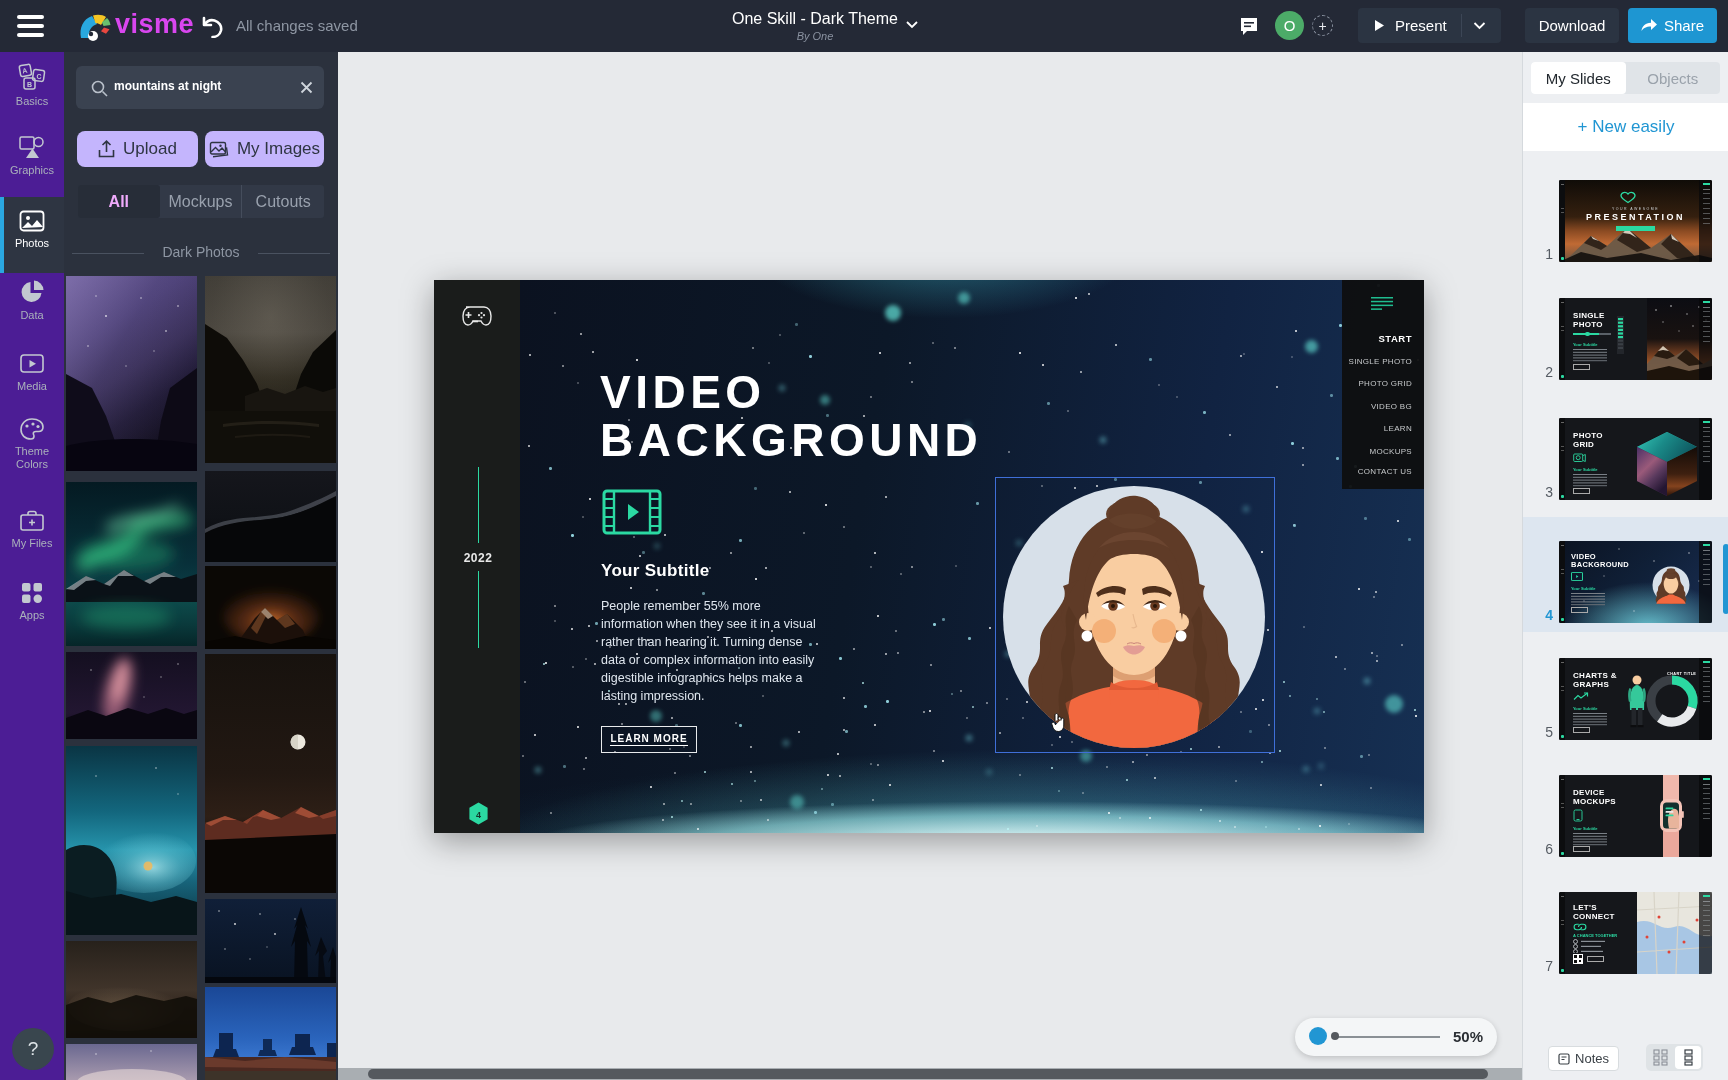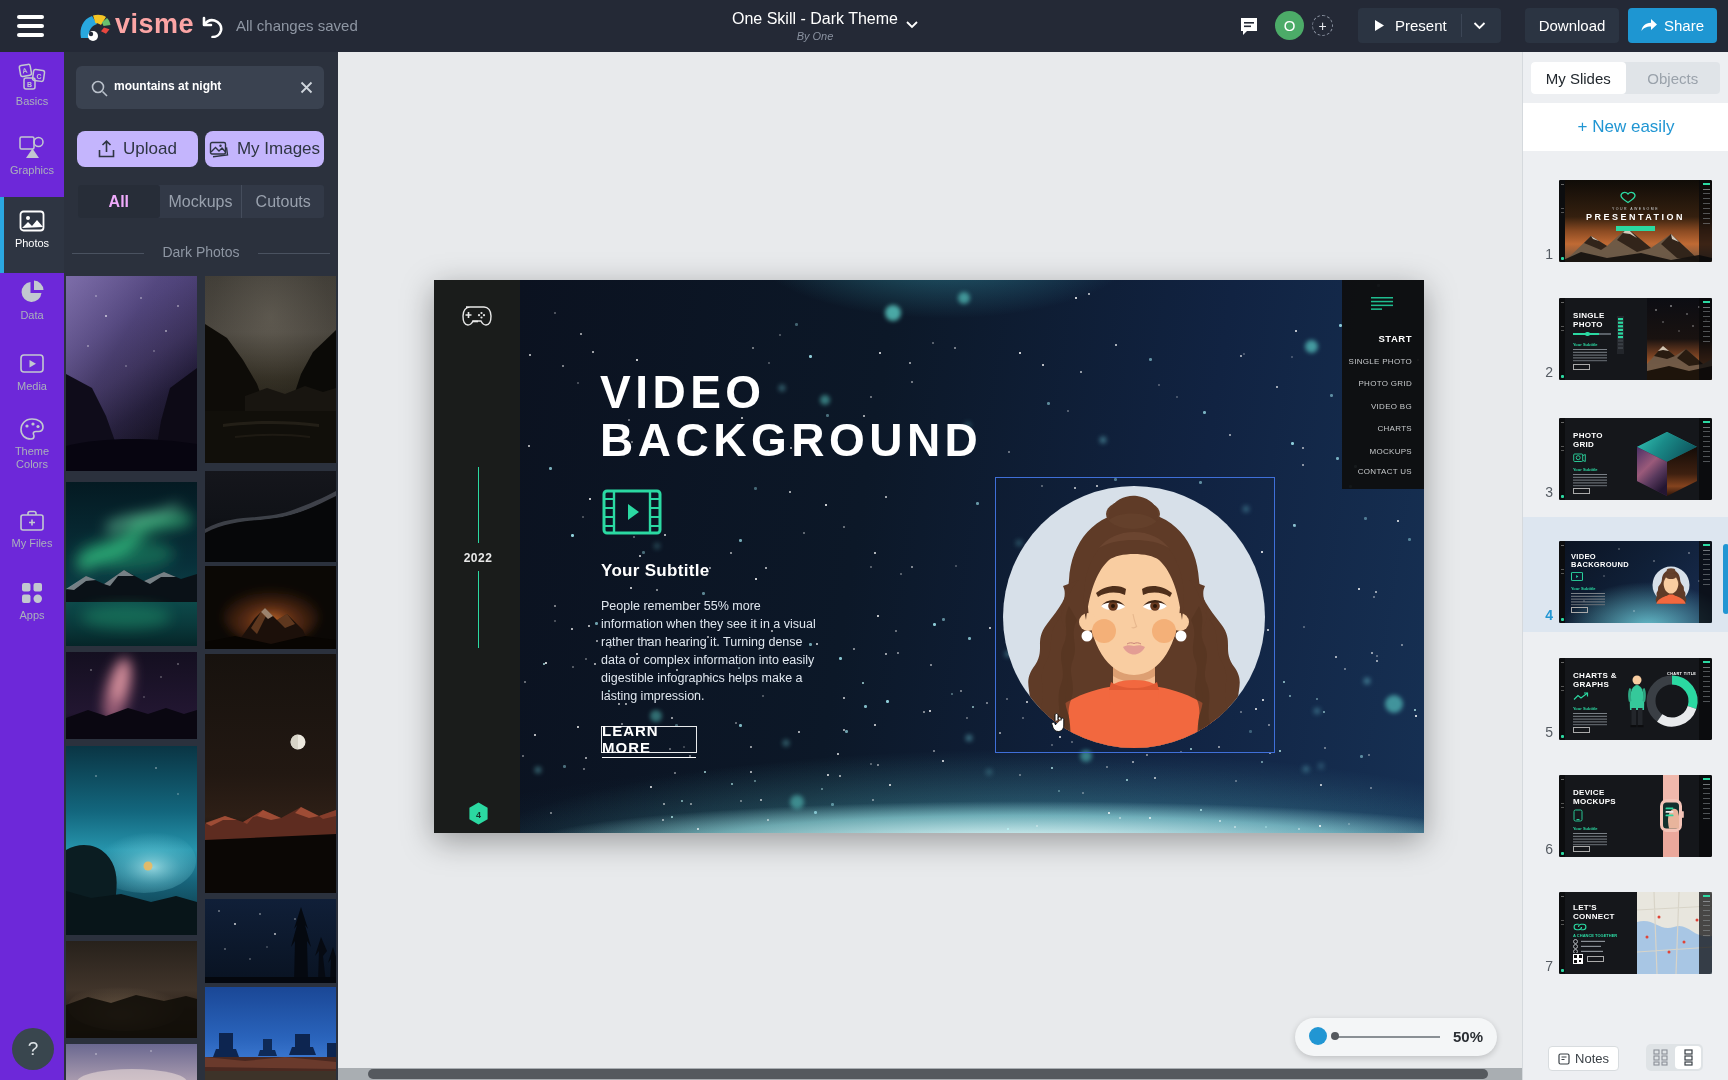--- a/index.html
+++ b/index.html
@@ -10,7 +10,7 @@
   #topbar { position:absolute; left:0; top:0; width:1728px; height:52px; background:#242936; z-index:50; }
   #hamb { position:absolute; left:17px; top:15px; width:27px; height:22px; }
   #hamb div { height:3.6px; background:#fff; border-radius:2px; margin-bottom:5.4px; }
-  #logotxt { position:absolute; left:115px; top:9px; color:#fca5a5; font-size:27px; font-weight:bold; letter-spacing:0.5px; }
+  #logotxt { position:absolute; left:115px; top:9px; color:#d946ef; font-size:27px; font-weight:bold; letter-spacing:0.5px; }
   #allsaved { position:absolute; left:236px; top:17px; color:#8e96a3; font-size:15px; }
   #doctitle { position:absolute; left:640px; top:10px; width:350px; text-align:center; color:#fff; font-size:16px; }
   #docby { position:absolute; left:640px; top:30px; width:350px; text-align:center; color:#8a92a0; font-size:11px; font-style:italic; }

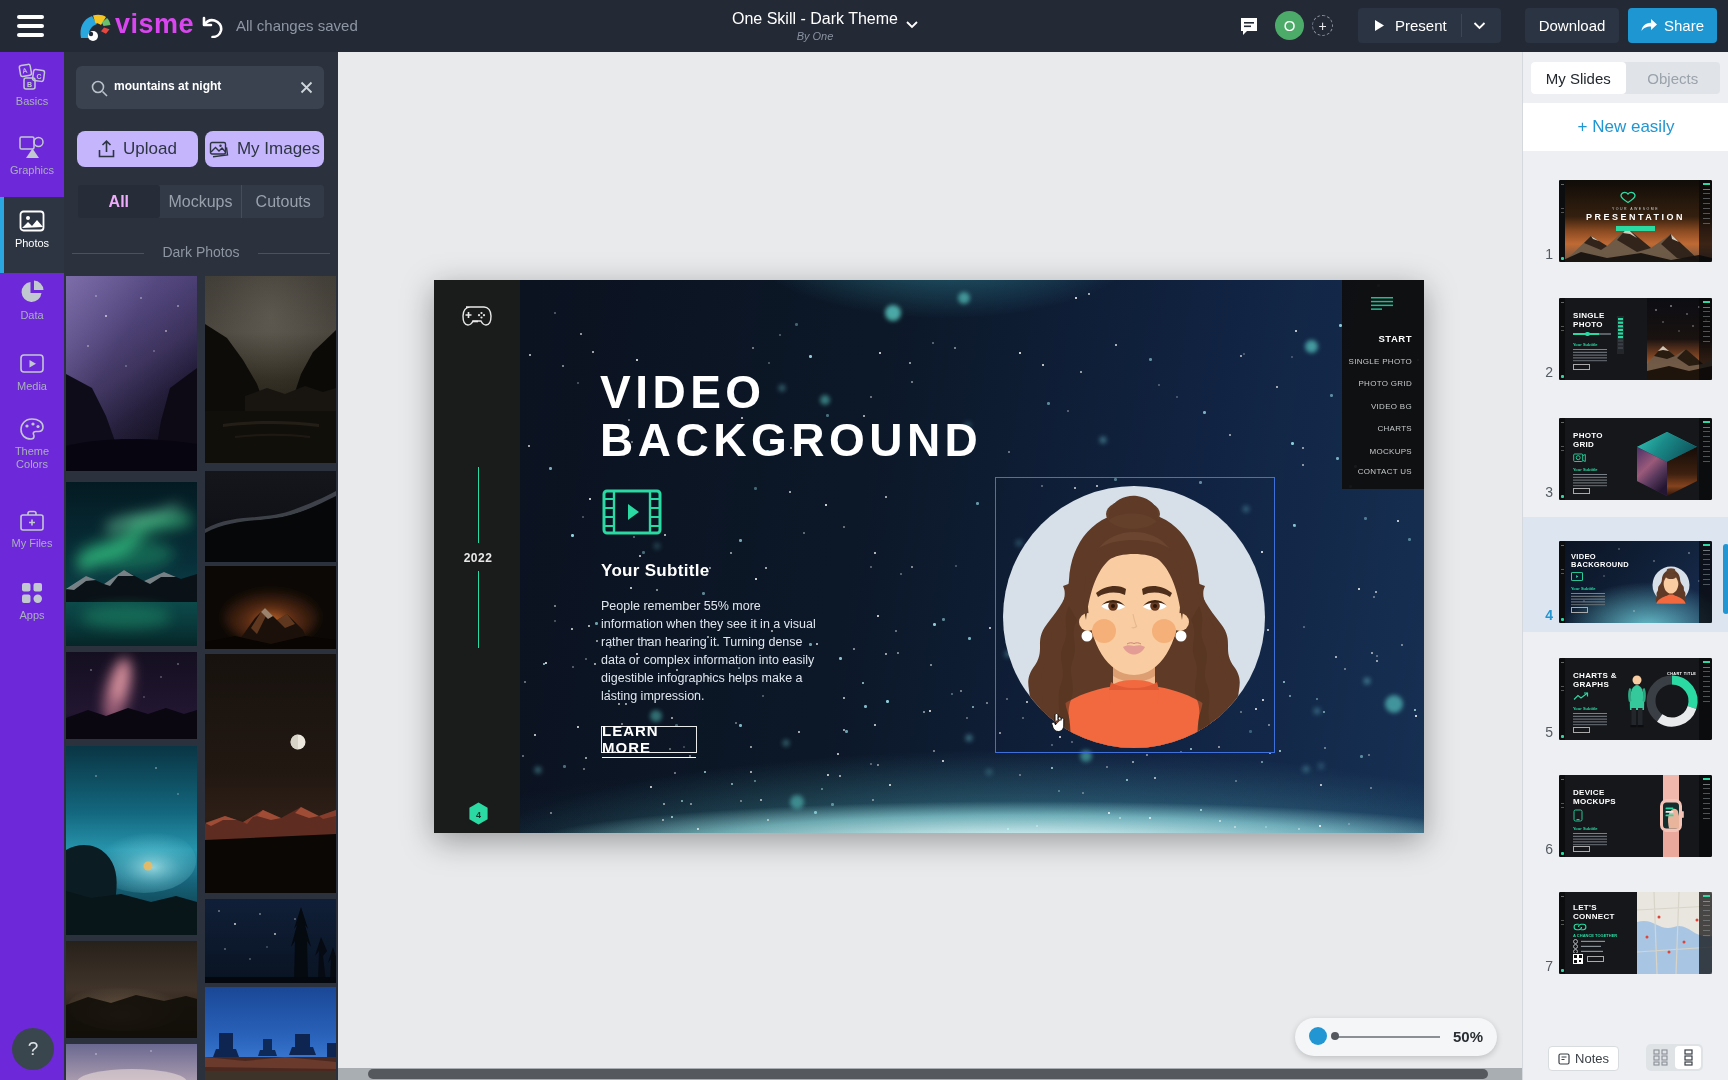--- a/index.html
+++ b/index.html
@@ -19,7 +19,7 @@
   #sharebtn { background:#1e96d2; }
 
   
-  #sidebar { position:absolute; left:0; top:52px; width:64px; height:1028px; background:#6d28d9; z-index:40; }
+  #sidebar { position:absolute; left:0; top:52px; width:64px; height:1028px; background:#4c1d95; z-index:40; }
   .sbitem { position:absolute; left:0; width:64px; height:70px; text-align:center; color:#aab1bb; font-size:11px; }
   .sbitem svg { display:block; margin:0 auto 4px auto; }
   .sbactive { background:#2e3542; }

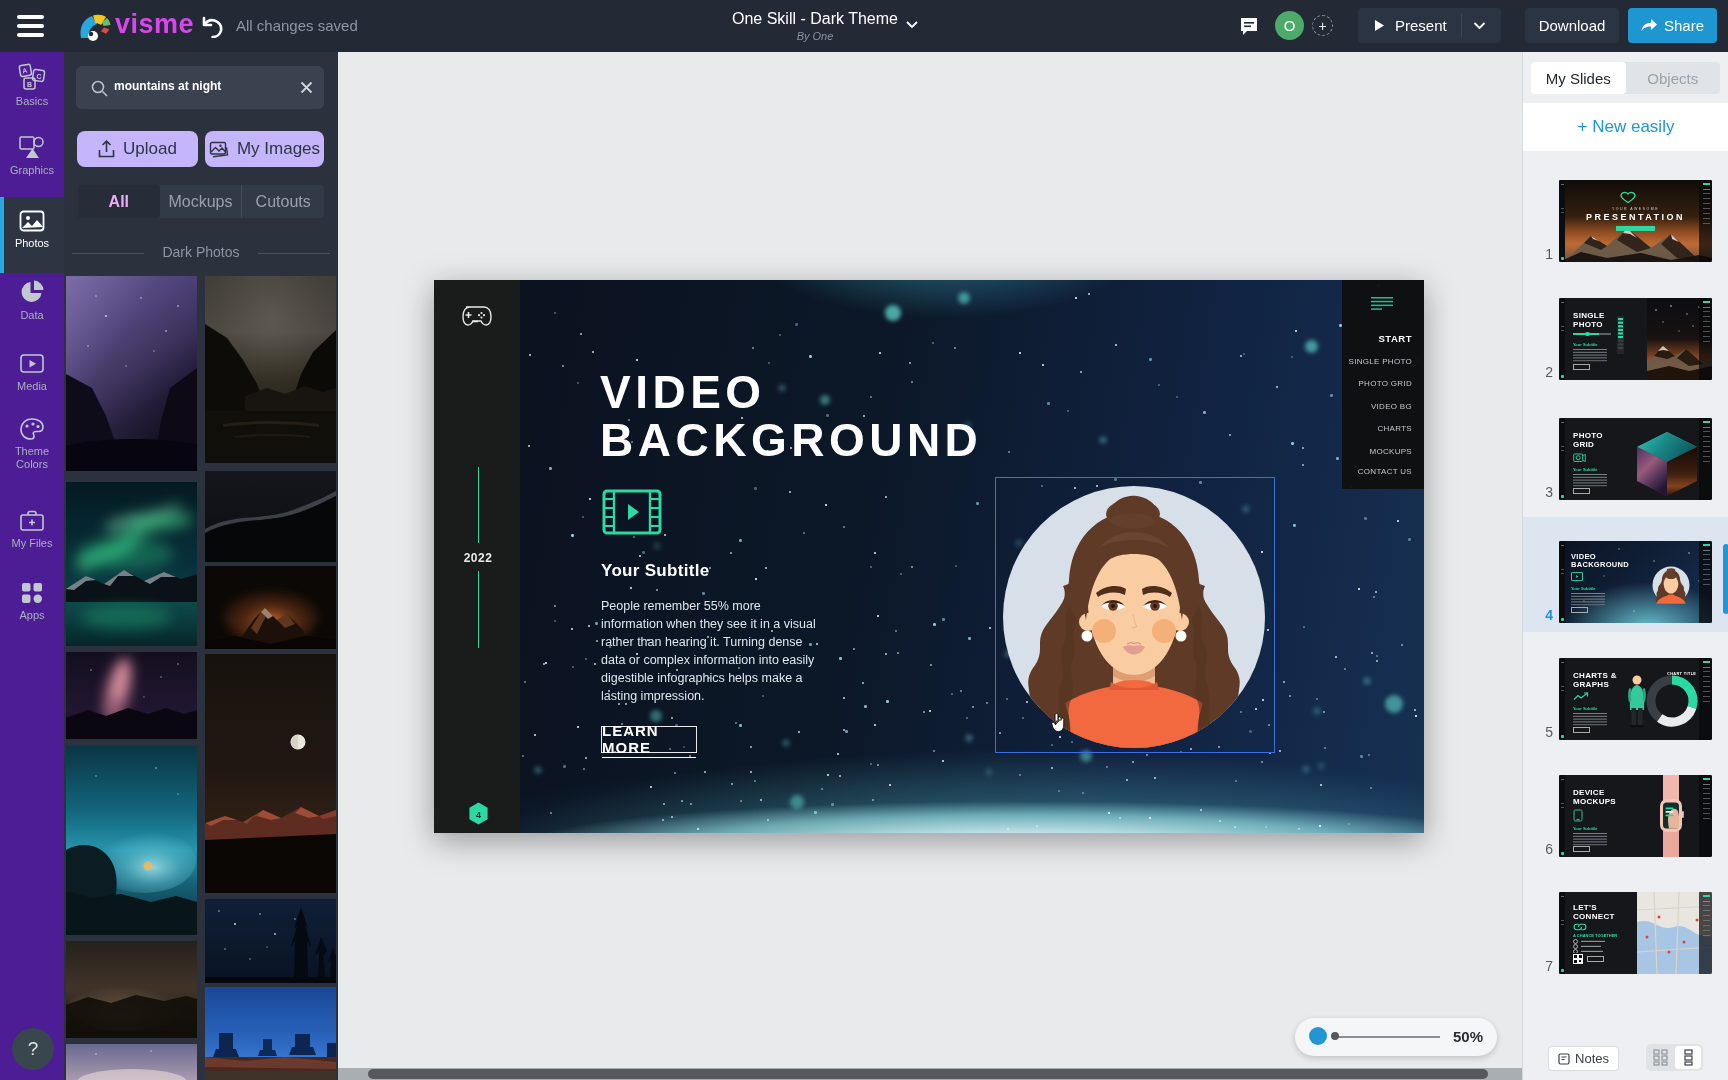--- a/index.html
+++ b/index.html
@@ -187,7 +187,7 @@
       <div class="mitem" style="top:77px;">SINGLE PHOTO</div>
       <div class="mitem" style="top:99px;">PHOTO GRID</div>
       <div class="mitem" style="top:122px;">VIDEO BG</div>
-      <div class="mitem" style="top:144px;">CHARTS</div>
+      <div class="mitem" style="top:144px;">LEARN</div>
       <div class="mitem" style="top:167px;">MOCKUPS</div>
       <div class="mitem" style="top:187px;">CONTACT US</div>
     </div>

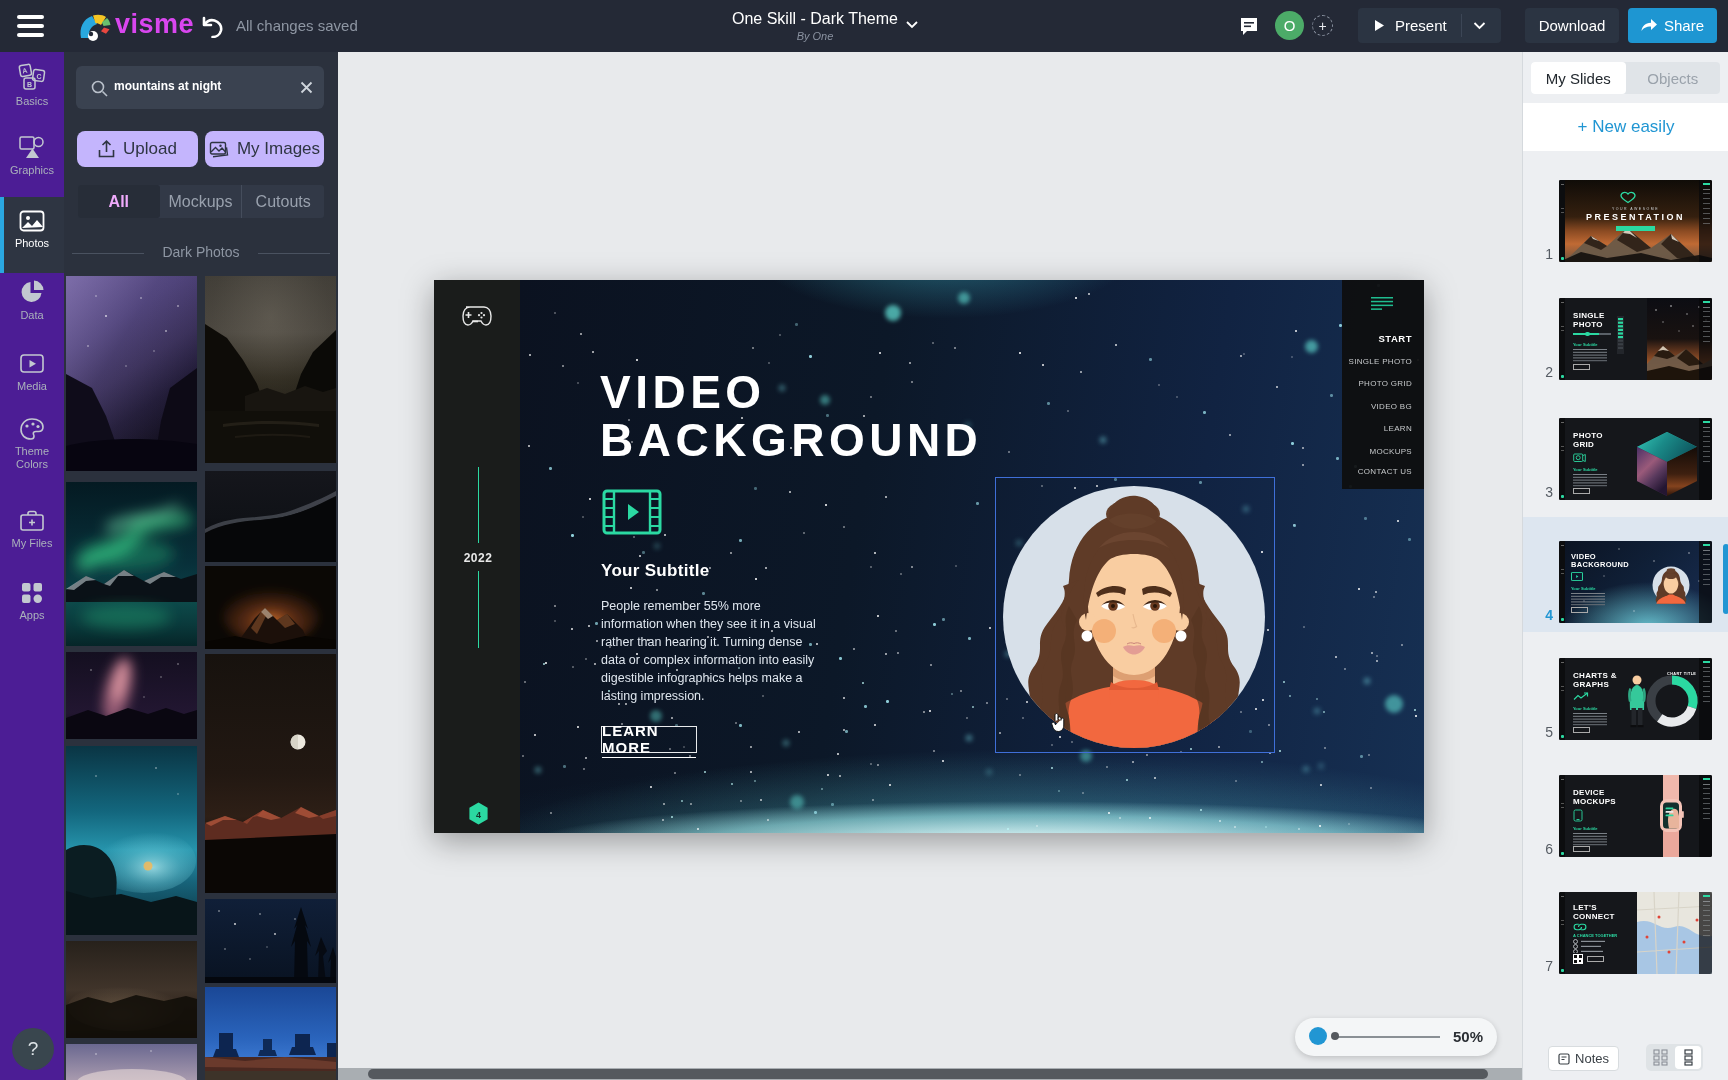--- a/index.html
+++ b/index.html
@@ -72,7 +72,7 @@
   #slsub { position:absolute; left:167px; top:281px; color:#fff; font-size:17px; font-weight:bold; letter-spacing:0.3px; }
   #slpara { position:absolute; left:167px; top:317px; width:216px; color:#dfe6ee; font-size:12.5px; line-height:18px; }
   #slbtn { position:absolute; left:167px; top:446px; width:96px; height:27px; border:1px solid #e8eaec;
-     color:#fff; font-size:15px; font-weight:bold; letter-spacing:1px; display:flex; align-items:center; justify-content:center; }
+     color:#fff; font-size:10px; font-weight:bold; letter-spacing:1px; display:flex; align-items:center; justify-content:center; }
   #slbtn span { border-bottom:1px solid #fff; padding-bottom:1px; }
   .greenline { position:absolute; left:43.5px; width:1.5px; background:#2bd9a2; }
   #yr { position:absolute; left:0; top:271px; width:88px; text-align:center; color:#e8e8e8; font-size:12px;

